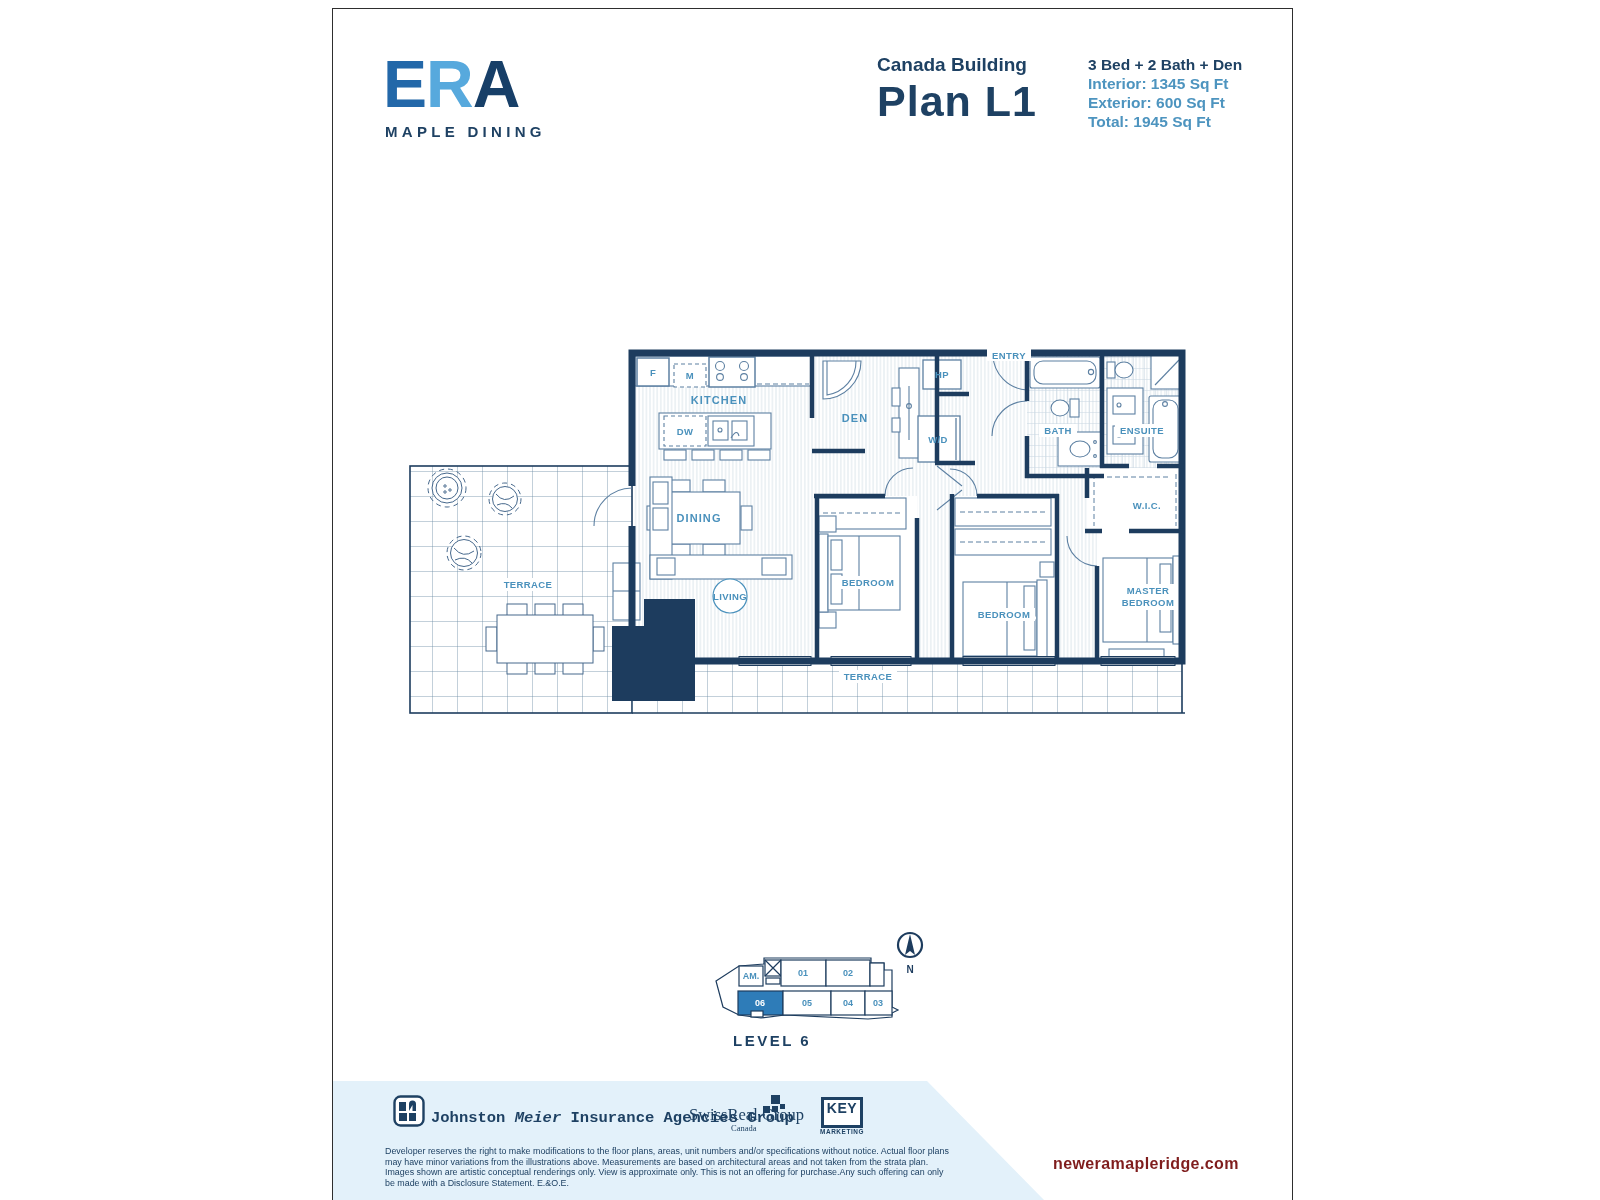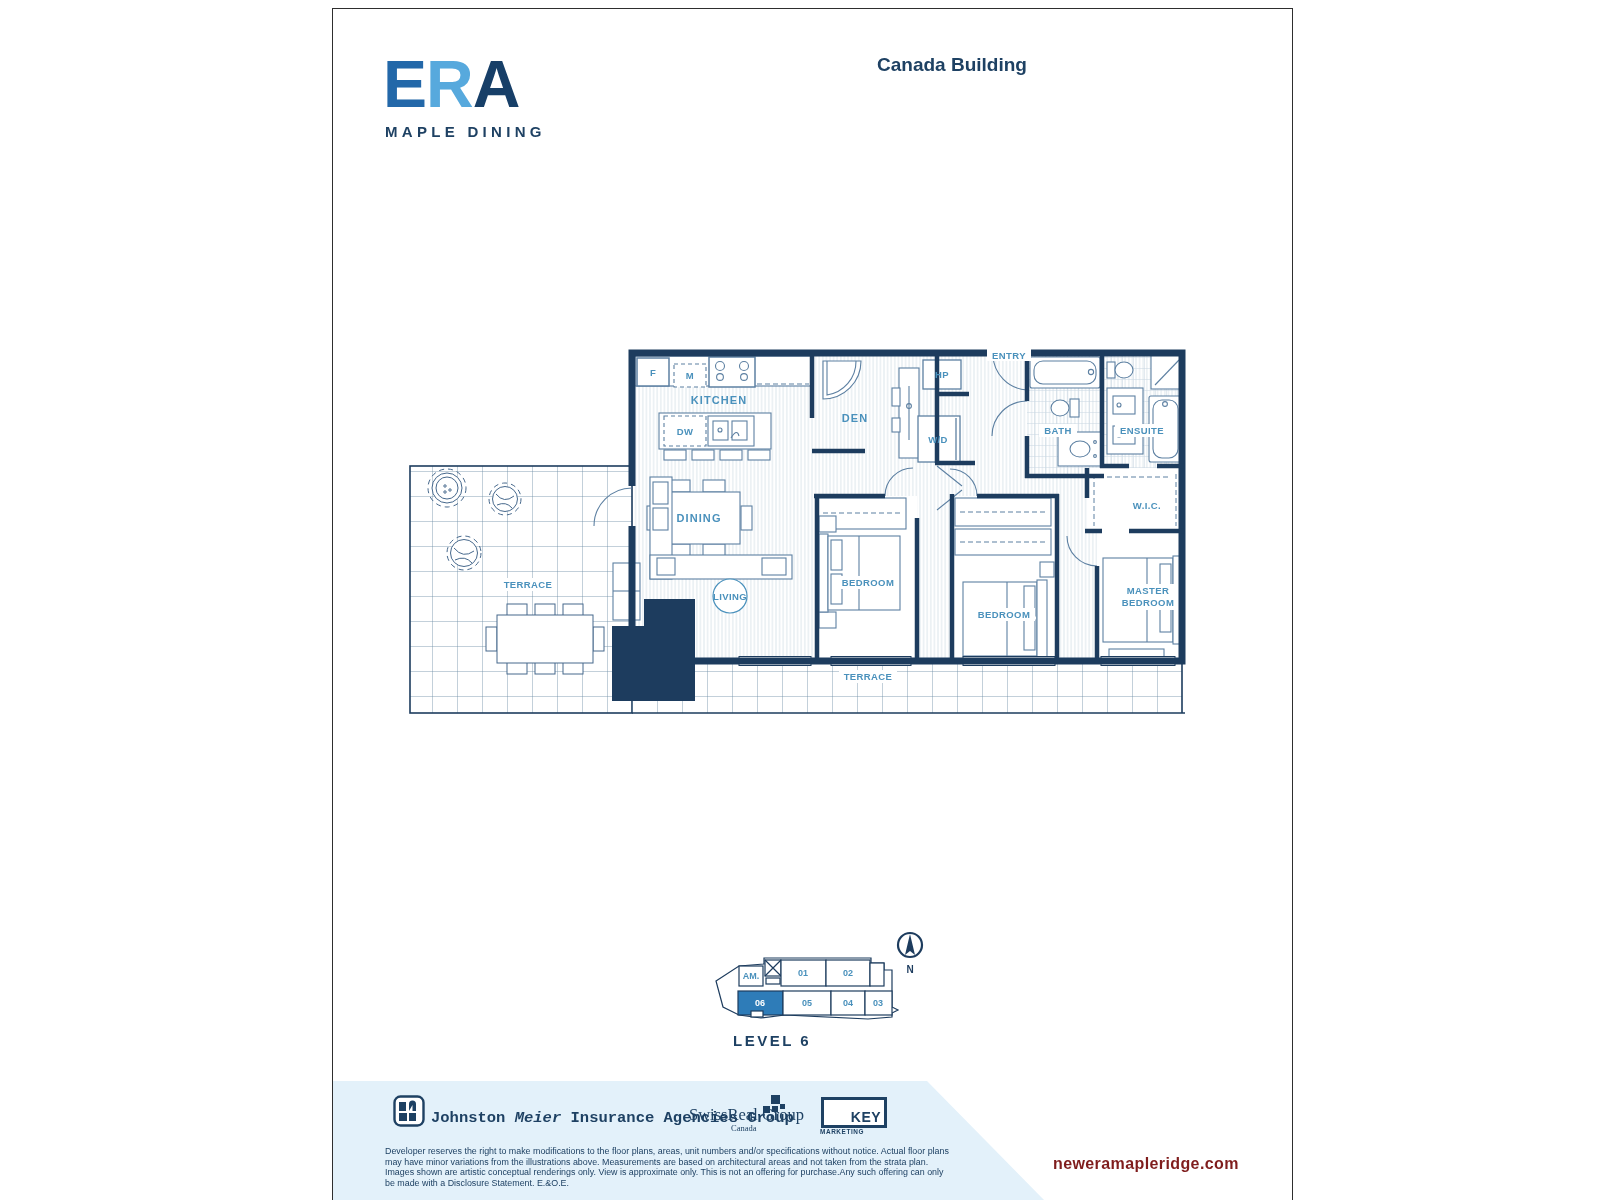--- a/index.html
+++ b/index.html
@@ -55,6 +55,12 @@
     <div class="abs era-sub">MAPLE DINING</div>
 
     <div class="abs building">Canada Building</div>
+    <div class="abs specs">
+      <div class="dark">3 Bed + 2 Bath + Den</div>
+      <div>Interior: 1345 Sq Ft</div>
+      <div>Exterior: 600 Sq Ft</div>
+      <div>Total: 1945 Sq Ft</div>
+    </div>
 
     <svg class="abs" style="left:74px;top:337px" width="780" height="370" viewBox="0 0 780 370">
       <defs>

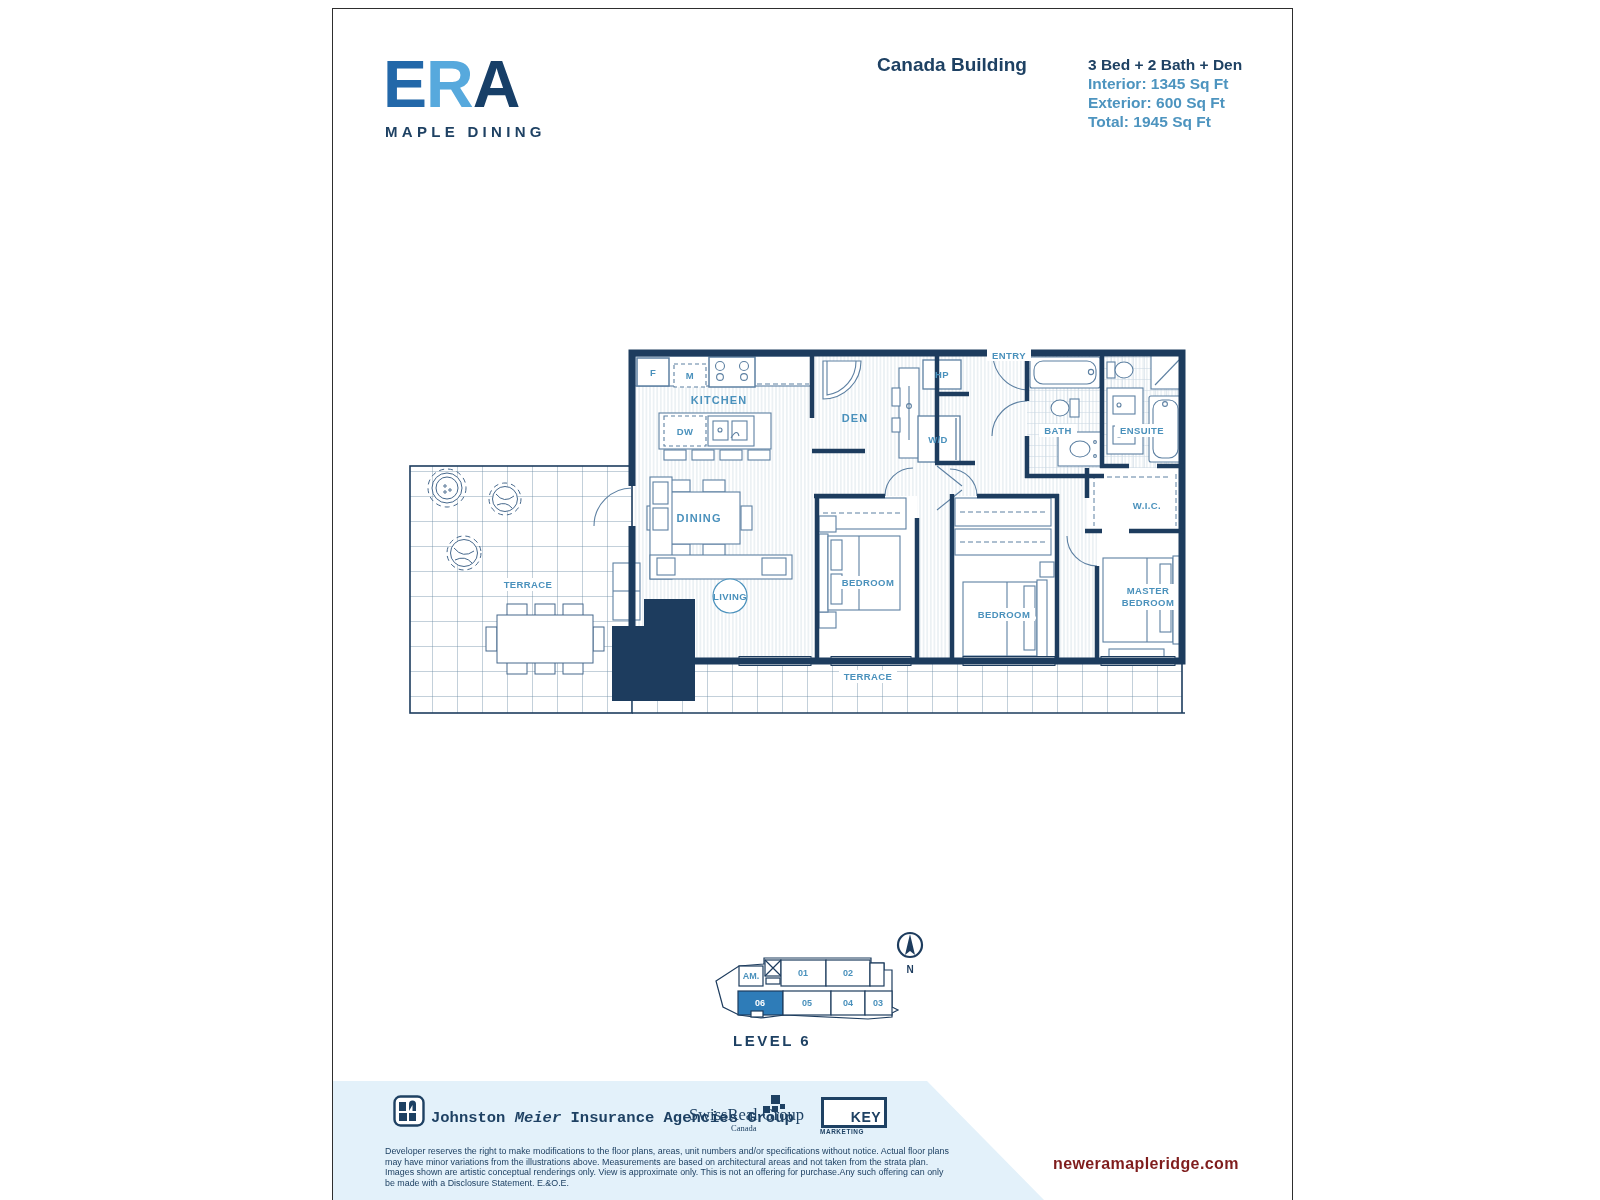--- a/index.html
+++ b/index.html
@@ -55,6 +55,7 @@
     <div class="abs era-sub">MAPLE DINING</div>
 
     <div class="abs building">Canada Building</div>
+    <div class="abs plan-name">Plan L1</div>
     <div class="abs specs">
       <div class="dark">3 Bed + 2 Bath + Den</div>
       <div>Interior: 1345 Sq Ft</div>

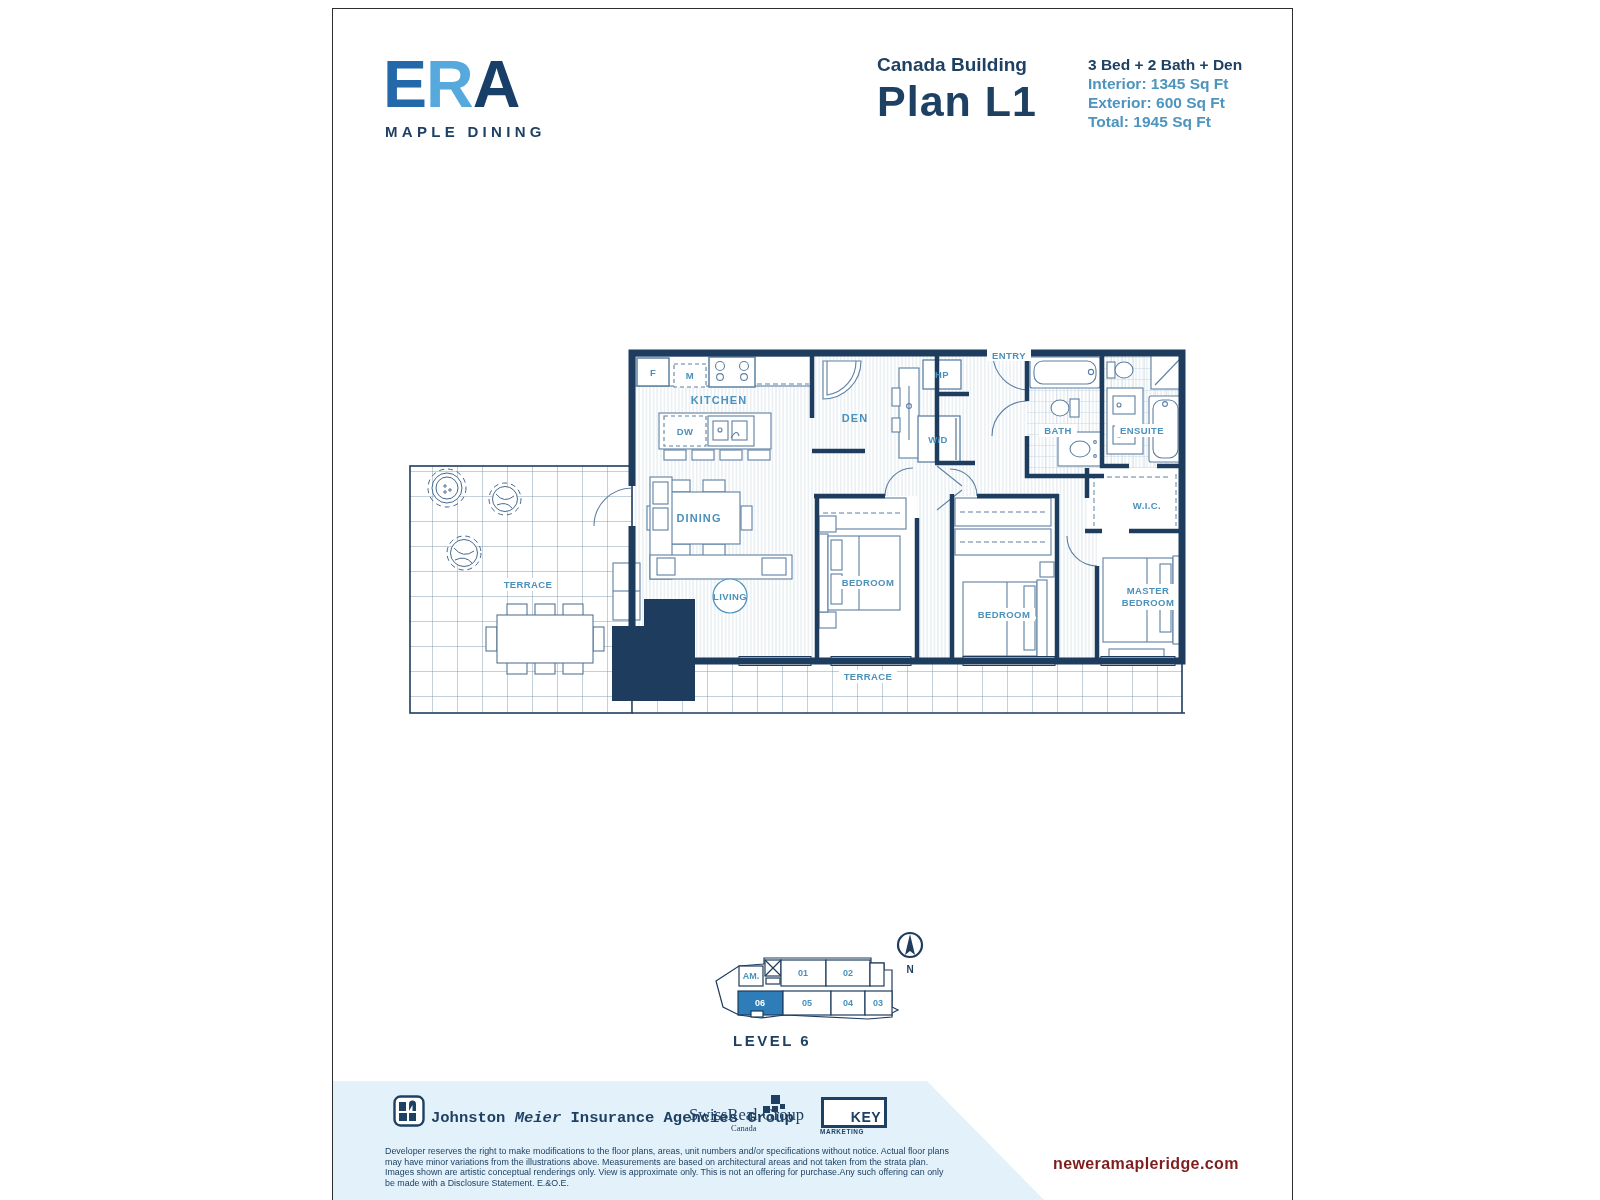--- a/index.html
+++ b/index.html
@@ -36,8 +36,8 @@
   .swiss{left:356px;top:1096px;font-family:"Liberation Serif",serif;font-size:16.5px;color:#1e4163;}
   .swiss-sub{left:398px;top:1114px;font-family:Liberation Serif, serif;font-size:8.5px;color:#1e4163;}
   .keybox{left:488px;top:1088px;width:36px;height:25px;border:3px solid #1e4163;background:#fff;
-          display:flex;align-items:flex-end;justify-content:center;font-weight:700;font-size:14px;
-          letter-spacing:.5px;color:#1e4163;padding-left:24px;}
+          display:flex;align-items:flex-start;justify-content:center;font-weight:700;font-size:14px;
+          letter-spacing:.5px;color:#1e4163;}
   .keysub{left:487px;top:1119px;width:44px;text-align:center;font-weight:700;font-size:6.4px;
           letter-spacing:.6px;color:#1e4163;}
   .disclaimer{left:52px;top:1137px;width:566px;font-size:8.9px;line-height:10.5px;color:#1e4163;font-weight:400;}

